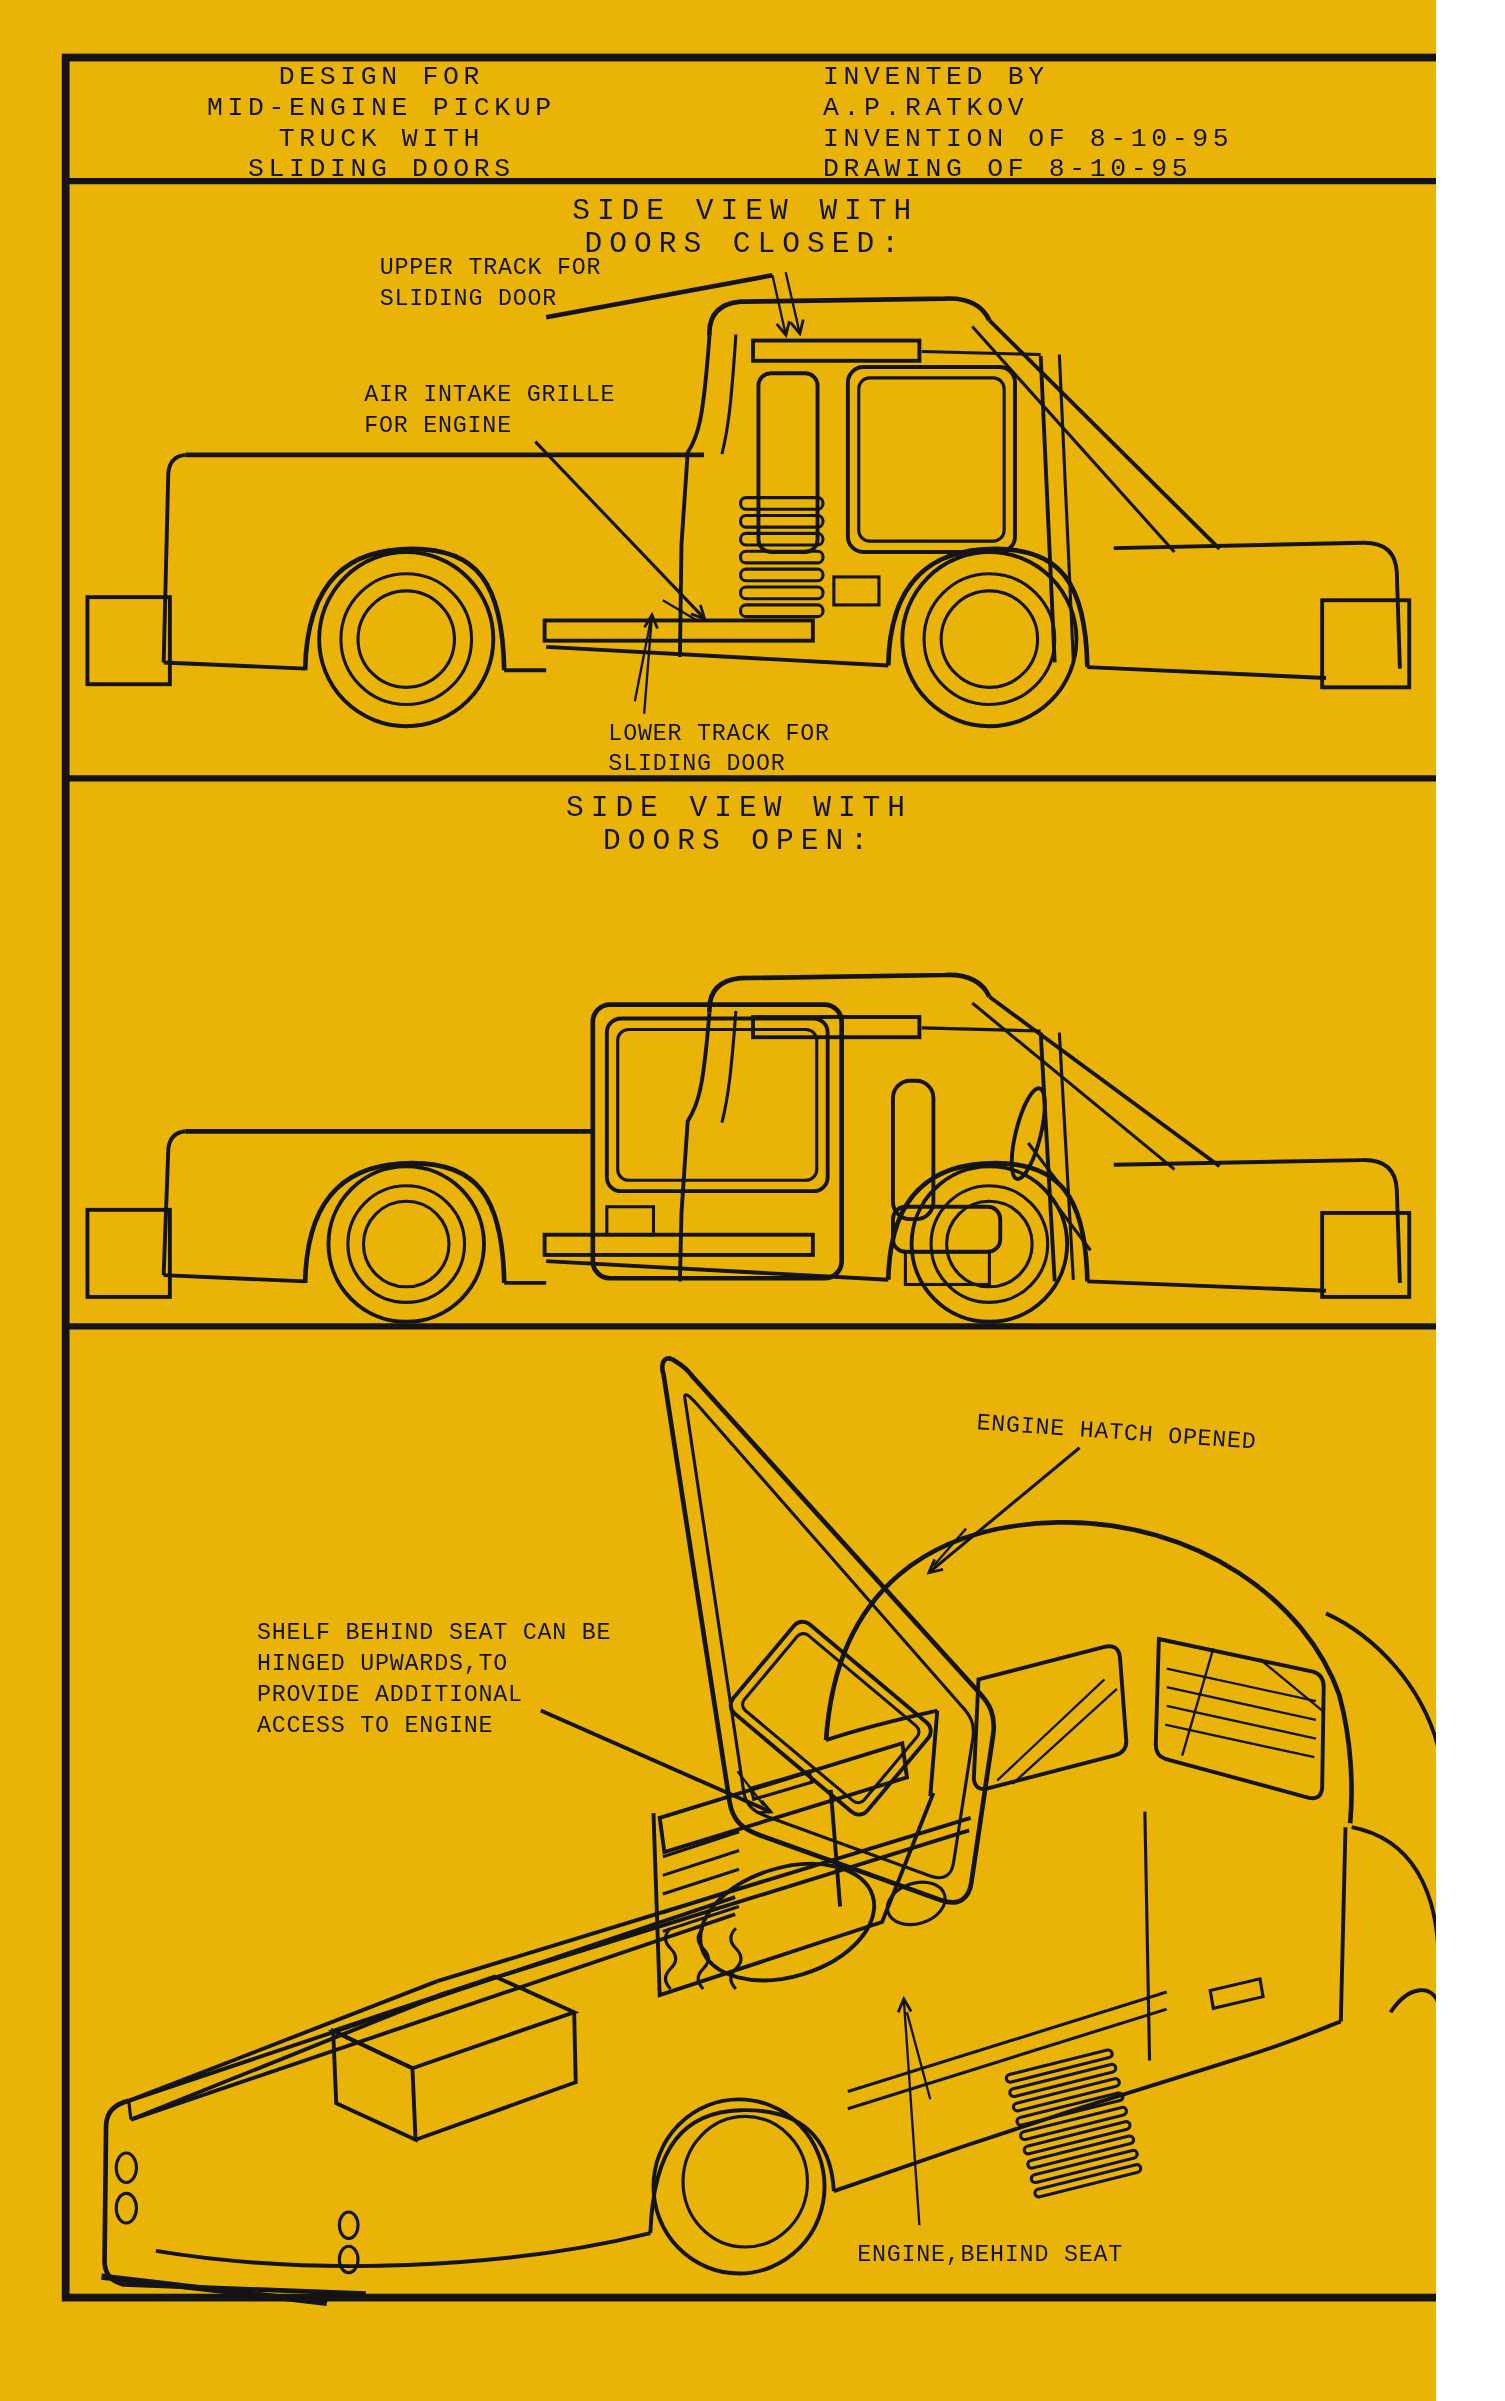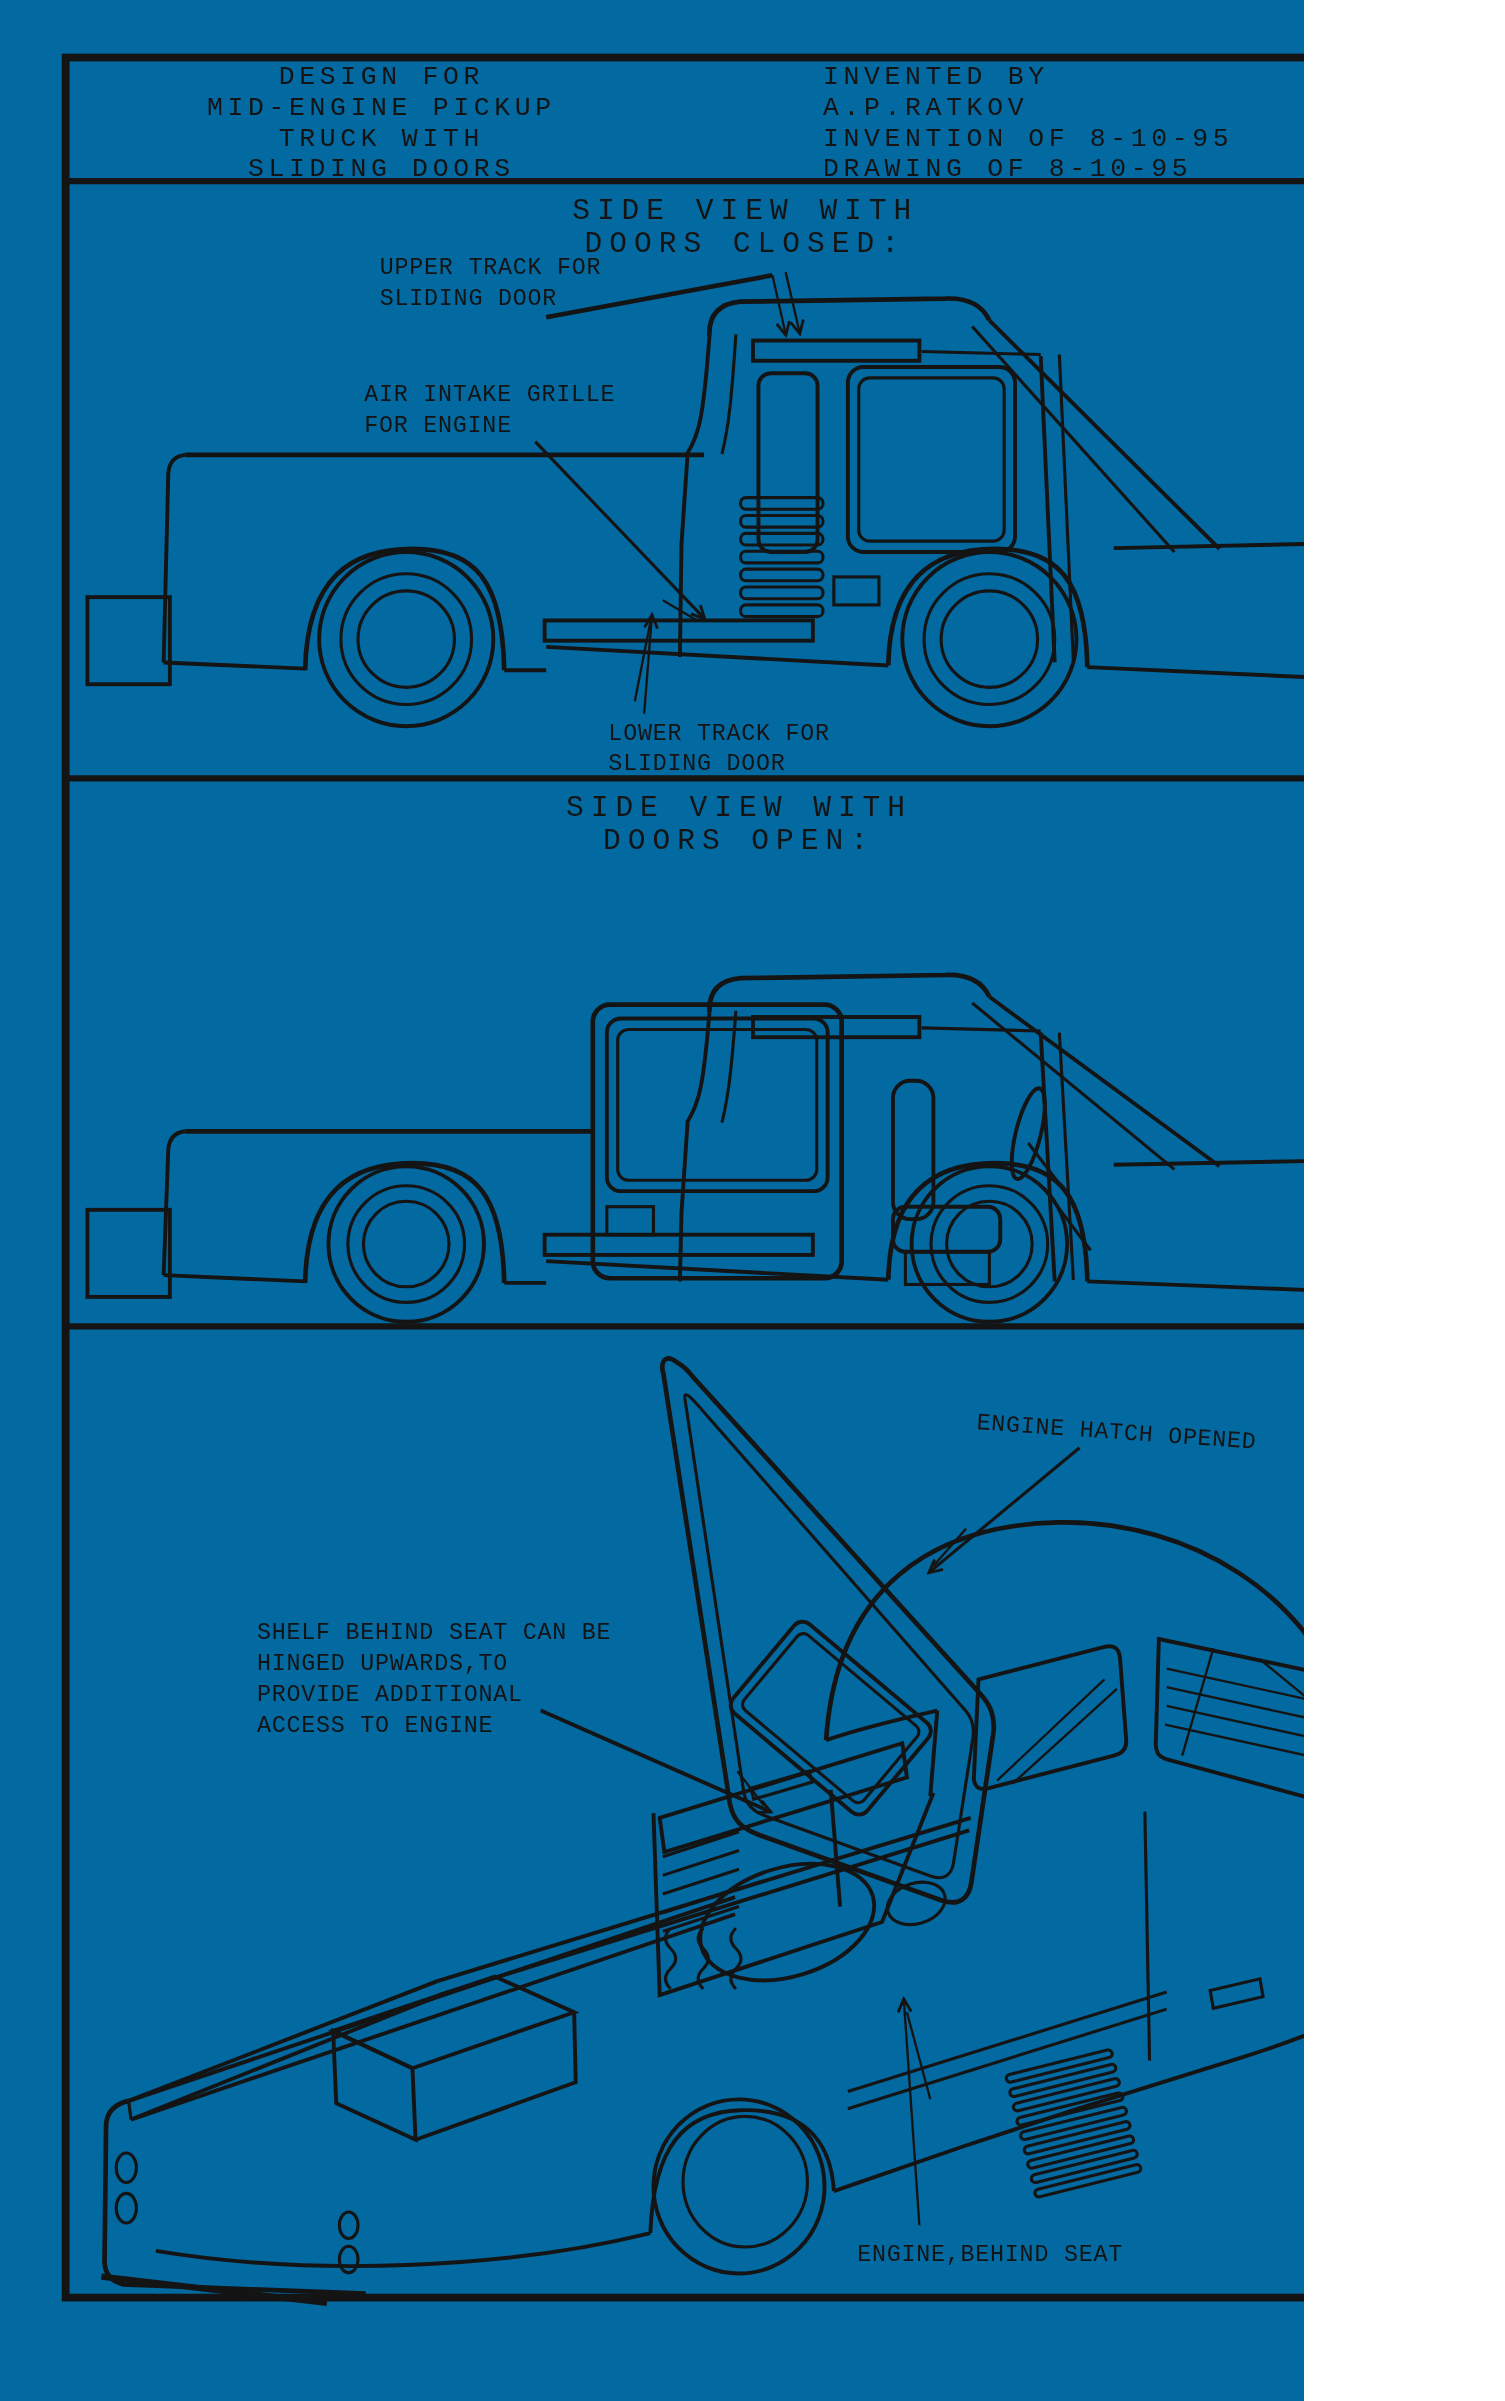--- a/index.html
+++ b/index.html
@@ -3,7 +3,7 @@
 <meta charset="utf-8">
 <style>
   html,body{margin:0;padding:0;background:#ffffff;}
-  .page{position:relative;width:1304px;height:2401px;background:#0369a1;overflow:hidden;}
+  .page{position:relative;width:1436px;height:2401px;background:#eab308;overflow:hidden;}
   svg{display:block;}
   .ink{stroke:#141414;fill:none;}
   .w10{stroke-width:10px;}

